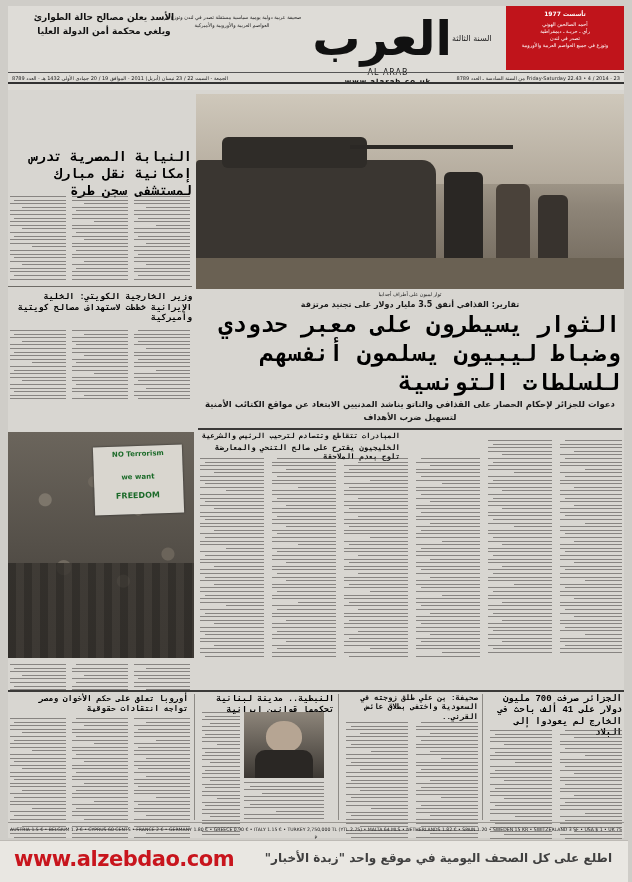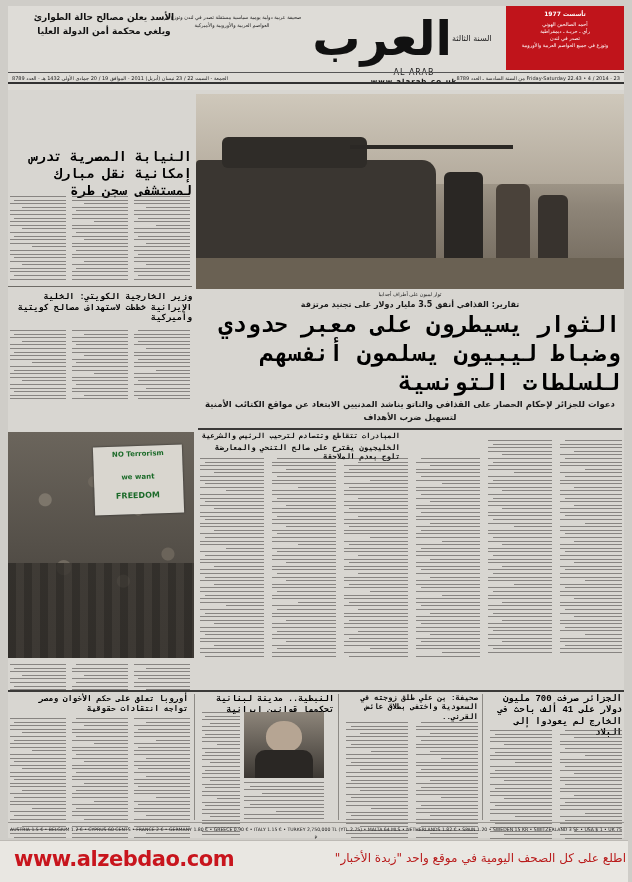--- a/index.html
+++ b/index.html
@@ -30,7 +30,7 @@
   }
   .mast-logo .small{font-size:8px;color:#222;margin-right:4px;}
   .mast-sub{
-    position:absolute;right:110px;top:62px;width:200px;text-align:center;
+    position:absolute;right:136px;top:62px;width:200px;text-align:center;
     font-size:8px;color:#222;letter-spacing:1px;
   }
   .mast-mid{

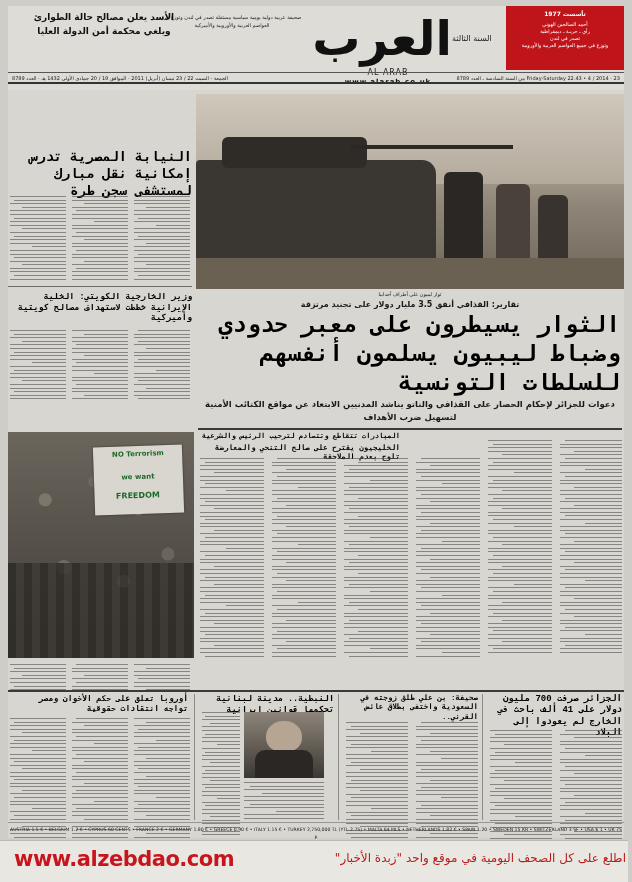--- a/index.html
+++ b/index.html
@@ -71,7 +71,7 @@
     font-family:"DejaVu Sans",sans-serif;letter-spacing:-0.5px;
   }
   .ribbon .slogan{
-    position:absolute;right:2px;top:10px;font-size:12px;color:#b91c1c;font-weight:normal;
+    position:absolute;right:16px;top:10px;font-size:12px;color:#404040;font-weight:bold;
   }
   .footer-strip{
     position:absolute;left:8px;top:822px;width:616px;height:16px;

